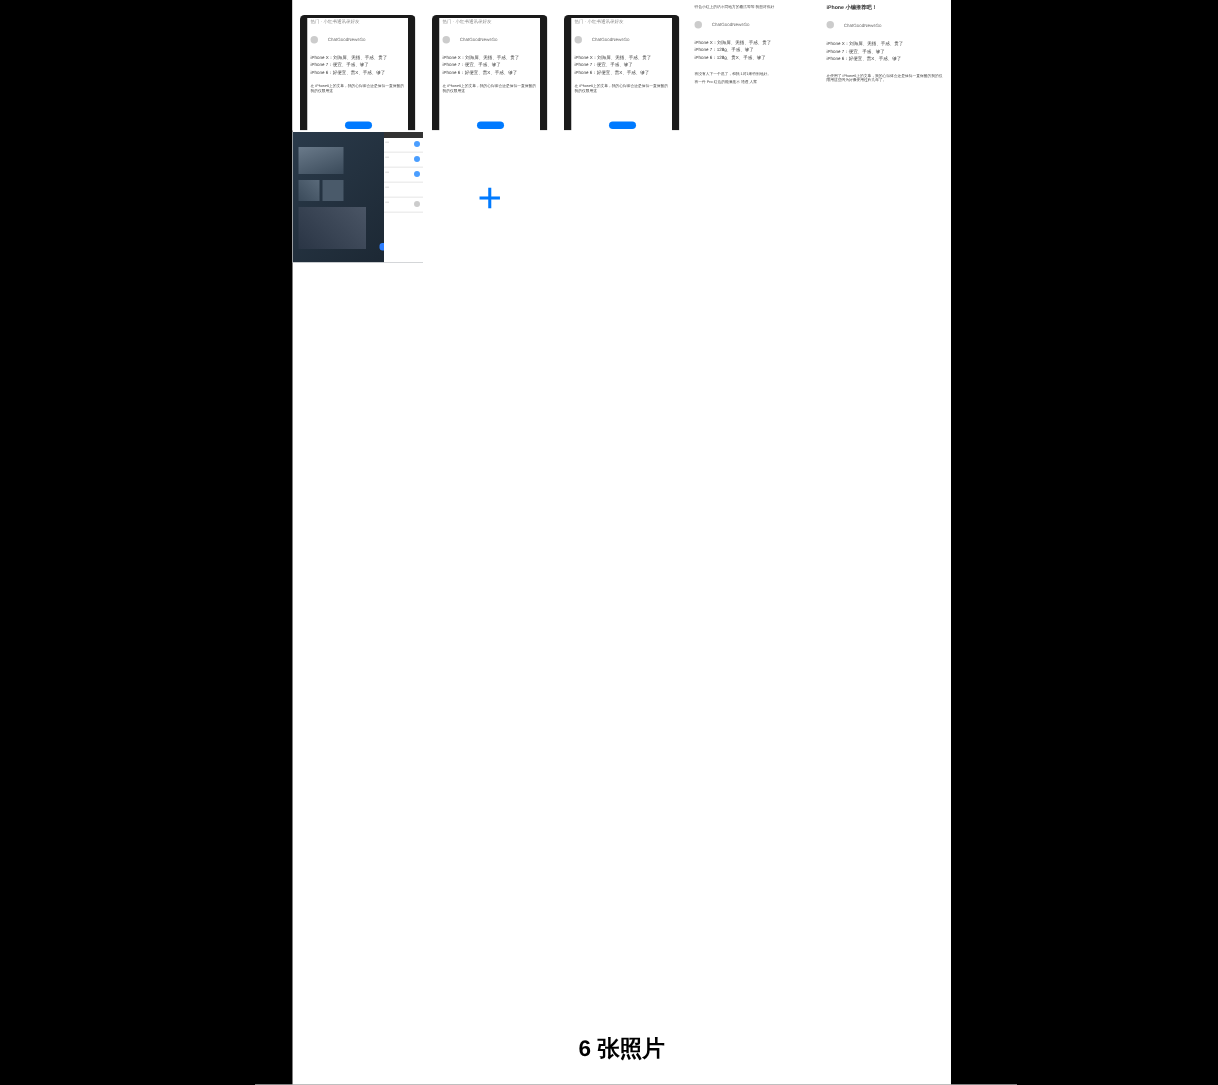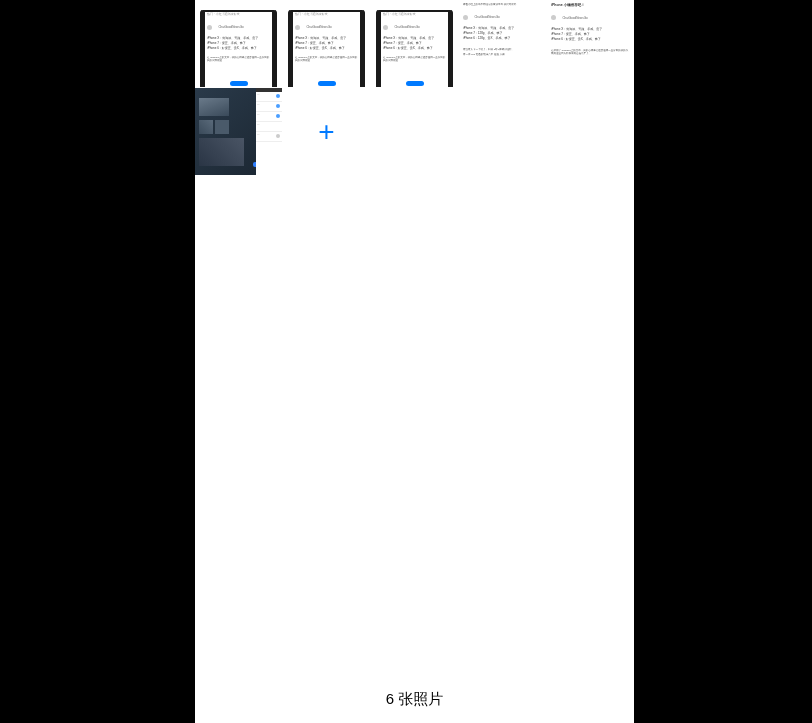--- a/index.html
+++ b/index.html
@@ -183,7 +183,7 @@
       right: 0;
       text-align: center;
       font-size: 15px;
-      font-weight: 400;
+      font-weight: 700;
       color: #000;
     }
   </style>

